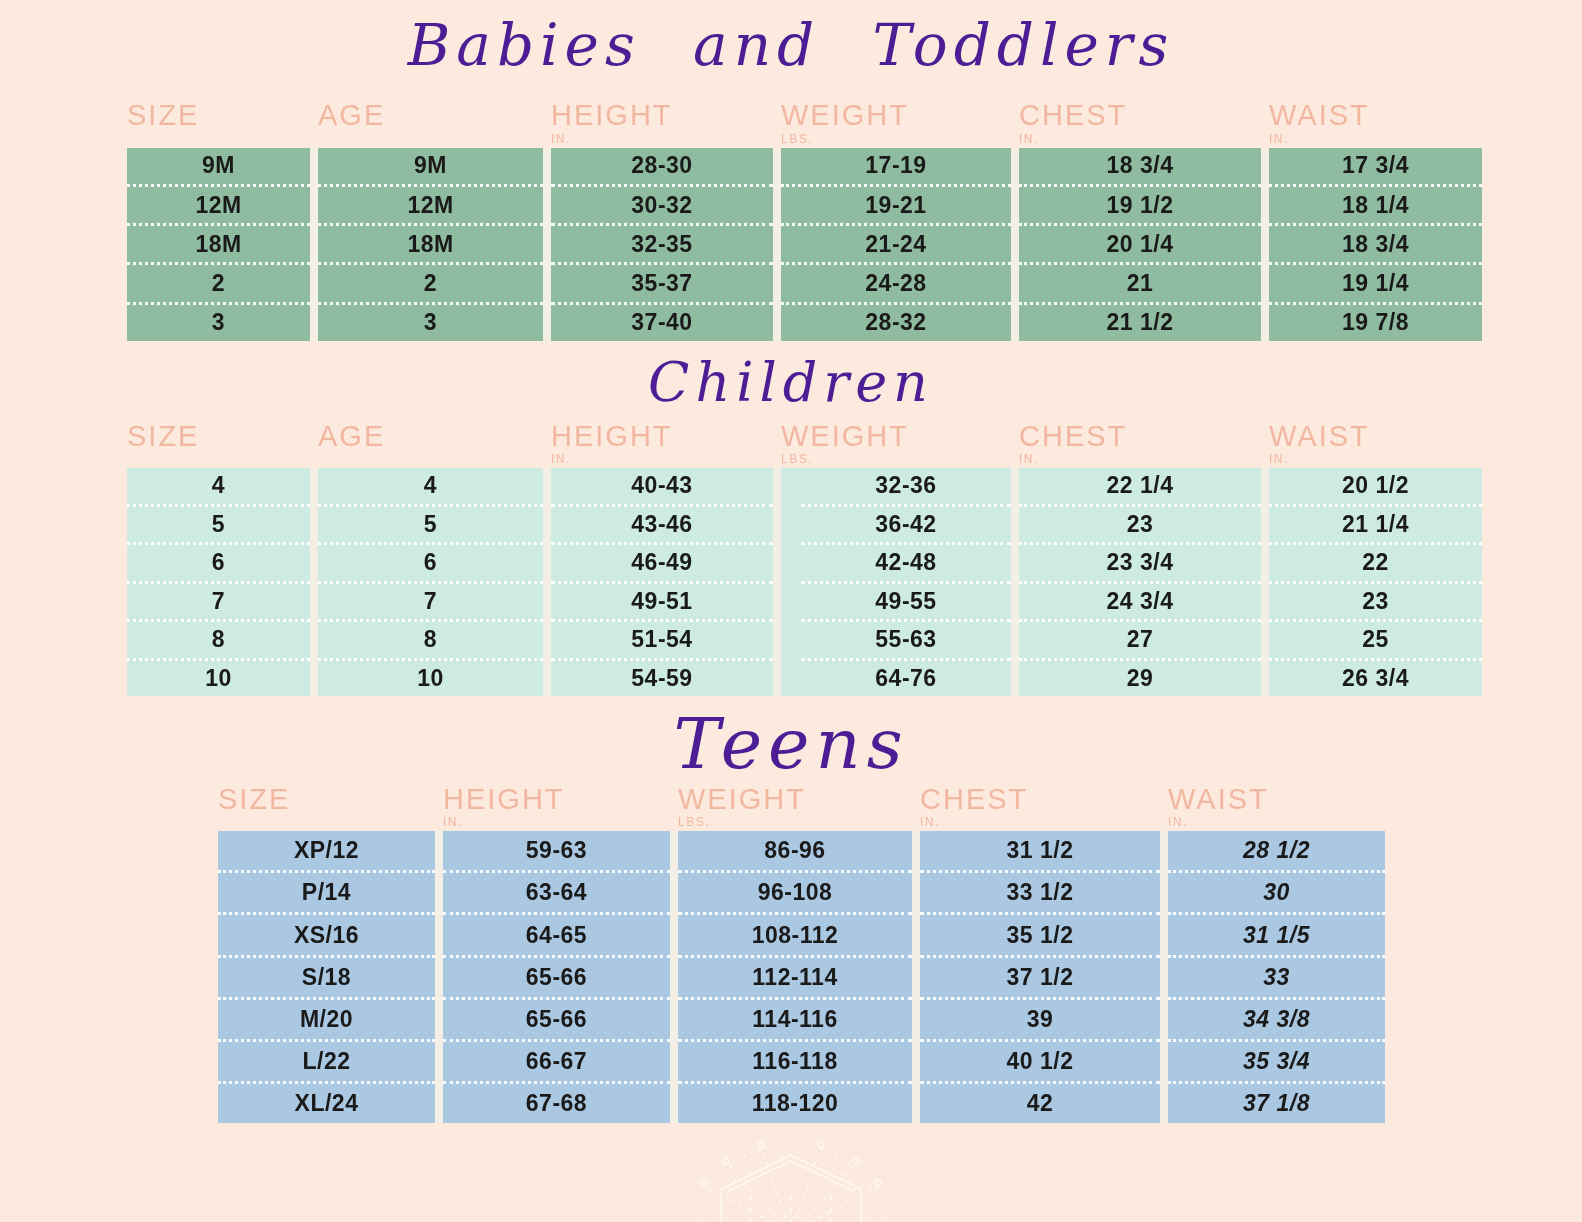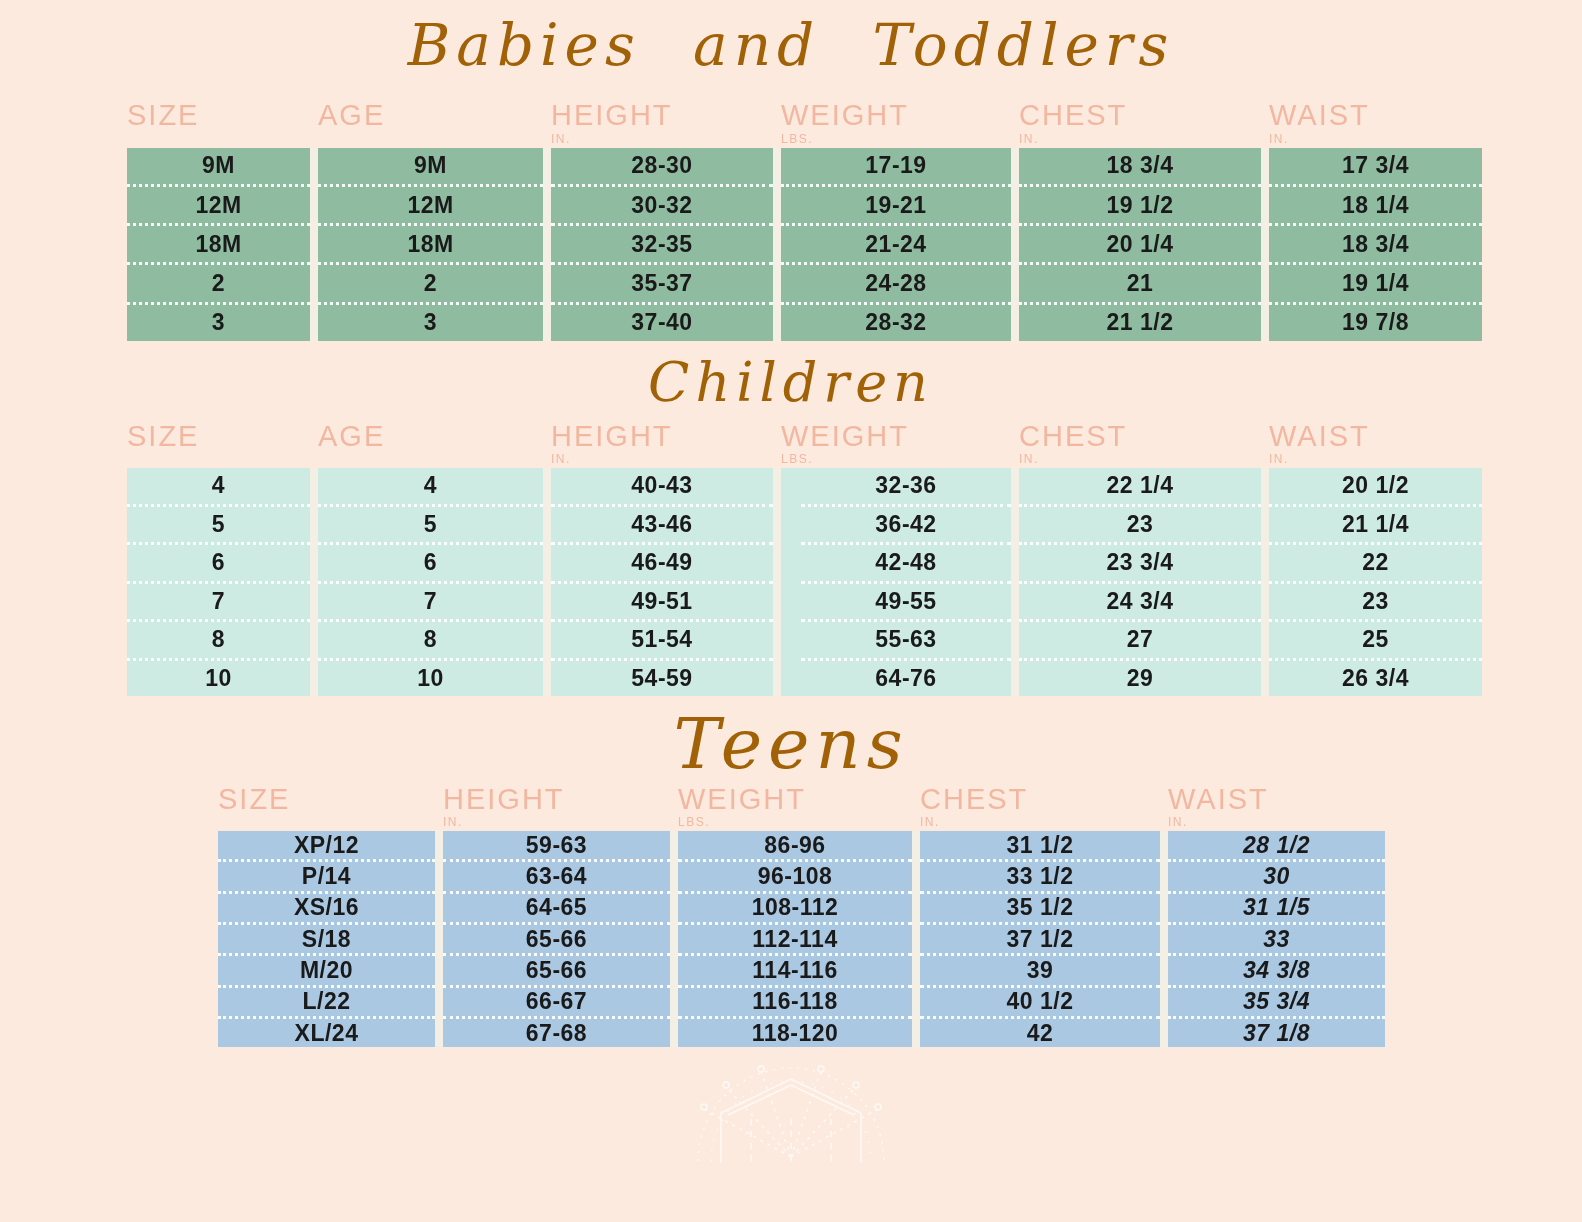--- a/index.html
+++ b/index.html
@@ -13,7 +13,7 @@
     font-family:"DejaVu Serif",serif;
     font-style:italic;
     font-weight:400;
-    color:#a16207;
+    color:#4c1d95;
     text-align:center;
     letter-spacing:6px;
   }

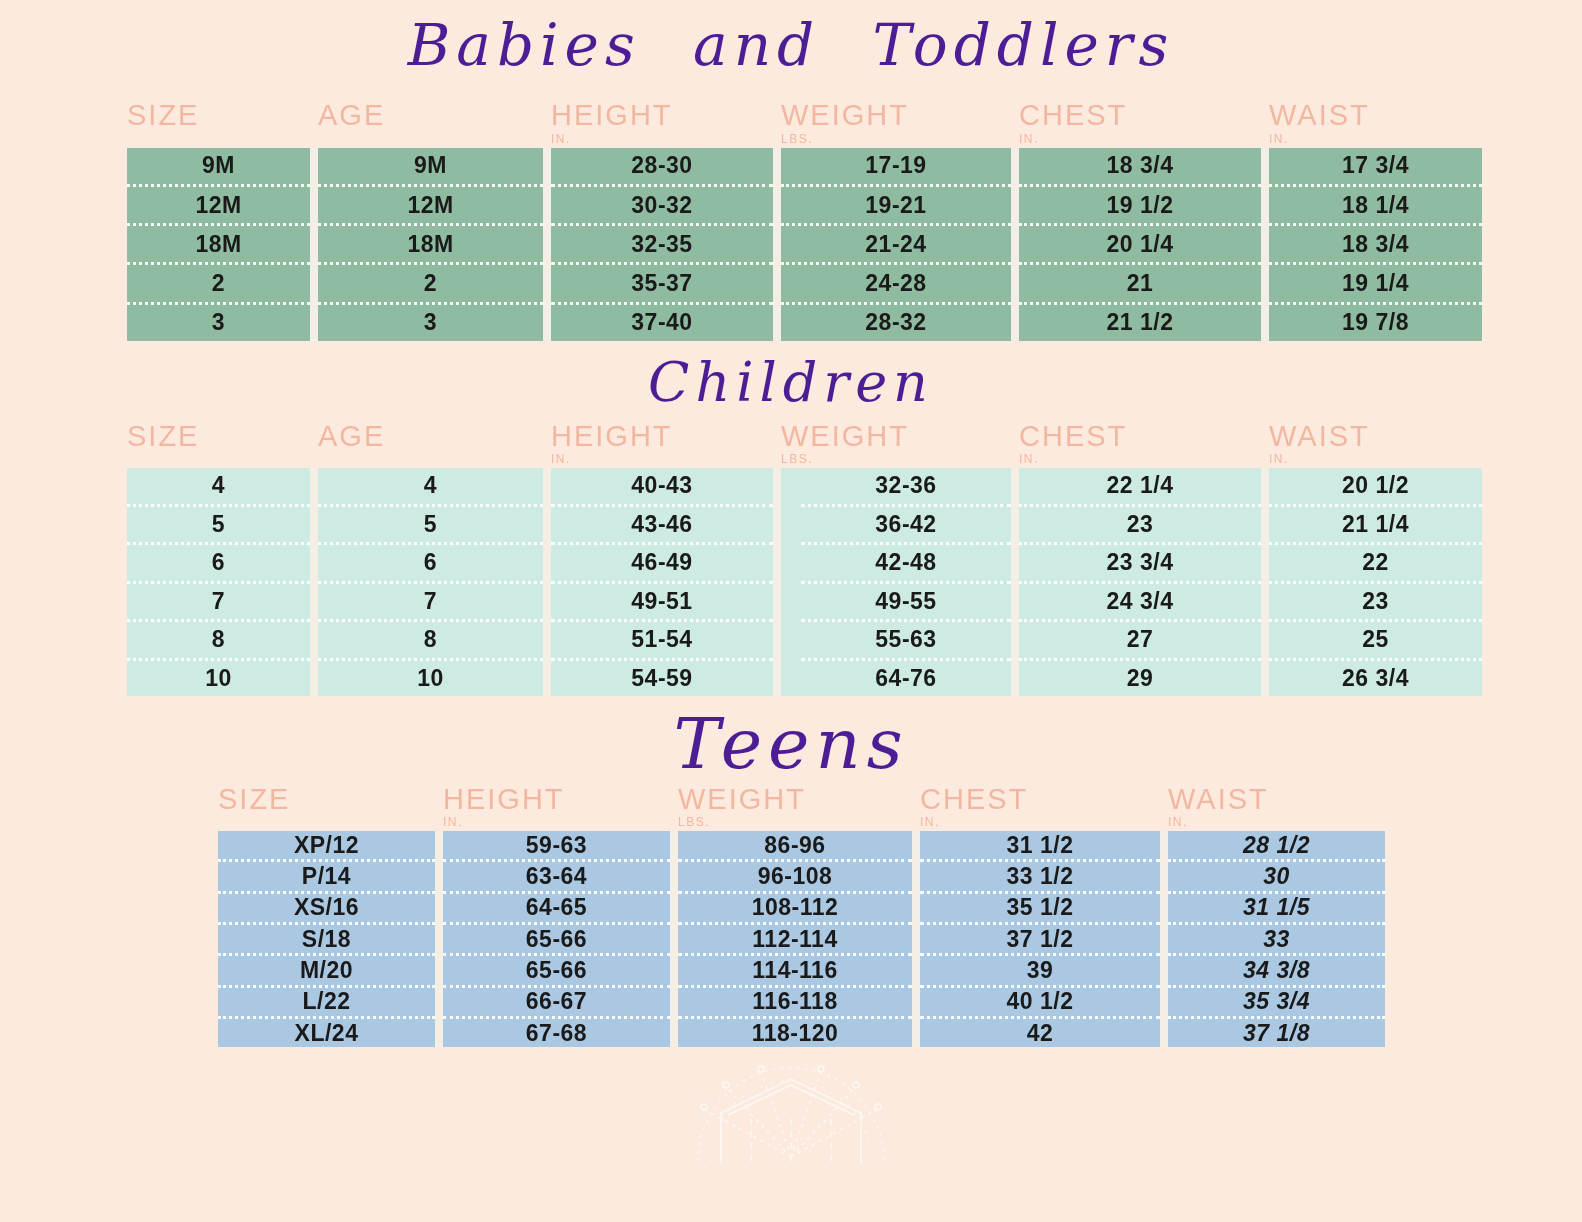--- a/index.html
+++ b/index.html
@@ -38,7 +38,7 @@
   .table{display:grid;column-gap:8px;background:#f3efe5;}
   #table-babies{height:193px;}
   #table-children{height:228px;}
-  #table-teens{height:216px;}
+  #table-teens{height:292px;}
   .col{display:flex;flex-direction:column;}
   .cell{
     flex:1;display:flex;align-items:center;justify-content:center;

